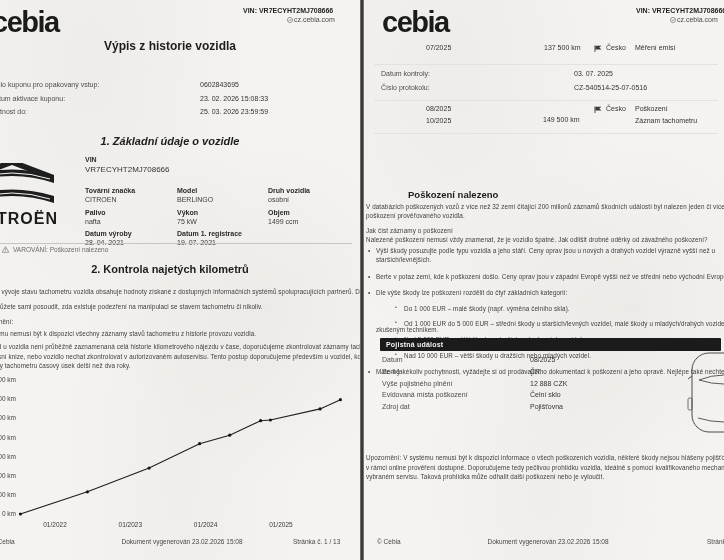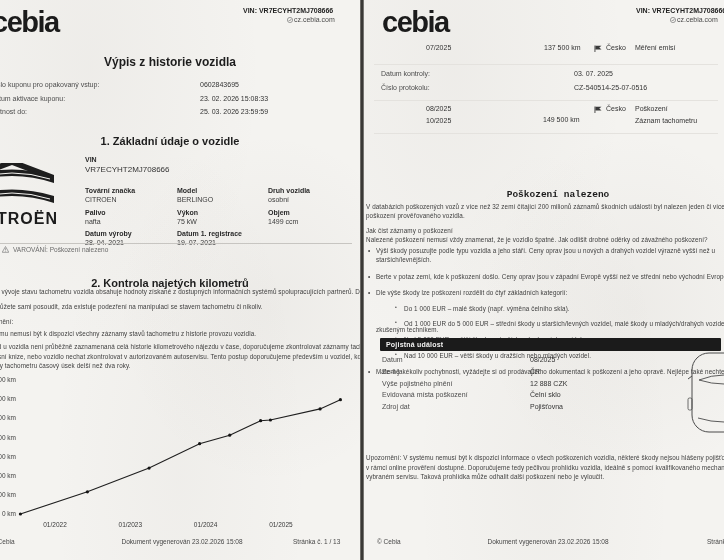--- a/index.html
+++ b/index.html
@@ -59,7 +59,7 @@
       </span><span>cz.cebia.com</span>
     </div>
 
-    <div class="t h1" style="left:20px;top:56px;">Výpis z historie vozidla</div>
+    <div class="t h1" style="left:20px;top:40px;">Výpis z historie vozidla</div>
 
     <div class="t lbl" style="left:-10px;top:81px;">Číslo kuponu pro opakovaný vstup:</div>
     <div class="t val" style="left:200px;top:81px;">0602843695</div>

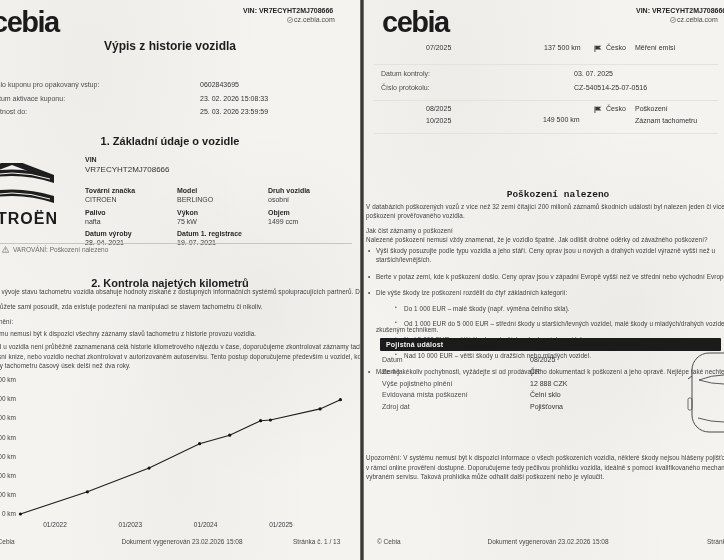--- a/index.html
+++ b/index.html
@@ -68,7 +68,7 @@
     <div class="t lbl" style="left:-10px;top:108px;">Platnost do:</div>
     <div class="t val" style="left:200px;top:108px;">25. 03. 2026 23:59:59</div>
 
-    <div class="t h2" style="left:20px;top:135px;">1. Základní údaje o vozidle</div>
+    <div class="t h2" style="left:20px;top:135px;font-style:italic;">1. Základní údaje o vozidle</div>
 
     <div class="t" style="left:-34px;top:163px;">
       <svg width="92" height="46" viewBox="0 0 92 46">

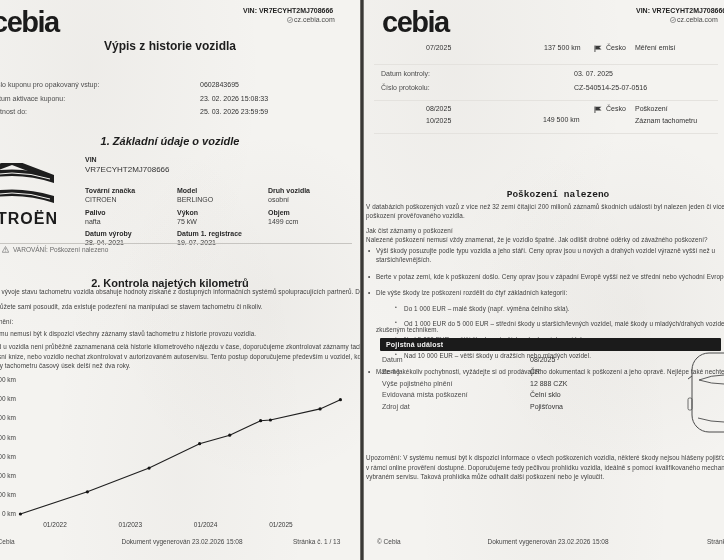--- a/index.html
+++ b/index.html
@@ -22,7 +22,7 @@
   .hsite{font-size:7px;color:#4a4a4a;}
   .h1{font-size:12px;font-weight:bold;color:#1d1d1d;text-align:center;width:300px;}
   .h2{font-size:11px;font-weight:bold;color:#1d1d1d;text-align:center;width:300px;}
-  .sub{font-size:9.5px;font-weight:bold;color:#1d1d1d;text-align:center;width:300px;font-family:Liberation Mono, monospace;}
+  .sub{font-size:9.5px;font-weight:bold;color:#1d1d1d;width:300px;}
   .lbl{font-size:7px;color:#4c4c4c;}
   .val{font-size:7px;color:#333;}
   .flbl{font-size:7px;font-weight:bold;color:#2a2a2a;}

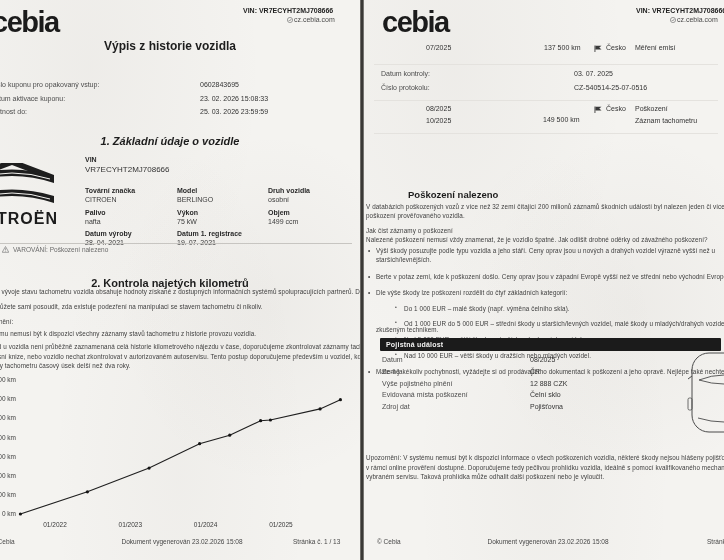--- a/index.html
+++ b/index.html
@@ -114,7 +114,7 @@
     </div>
     <div class="t warn" style="left:13px;top:246px;">VAROVÁNÍ: Poškození nalezeno</div>
 
-    <div class="t h2" style="left:20px;top:263px;margin-top:14px;">2. Kontrola najetých kilometrů</div>
+    <div class="t h2" style="left:20px;top:263px;">2. Kontrola najetých kilometrů</div>
 
     <div class="t p" style="left:-13px;top:288px;">Graf vývoje stavu tachometru vozidla obsahuje hodnoty získané z dostupných informačních systémů spolupracujících partnerů. Dle vývoje</div>
     <div class="t p" style="left:-22px;top:303px;">grafu můžete sami posoudit, zda existuje podezření na manipulaci se stavem tachometru či nikoliv.</div>

